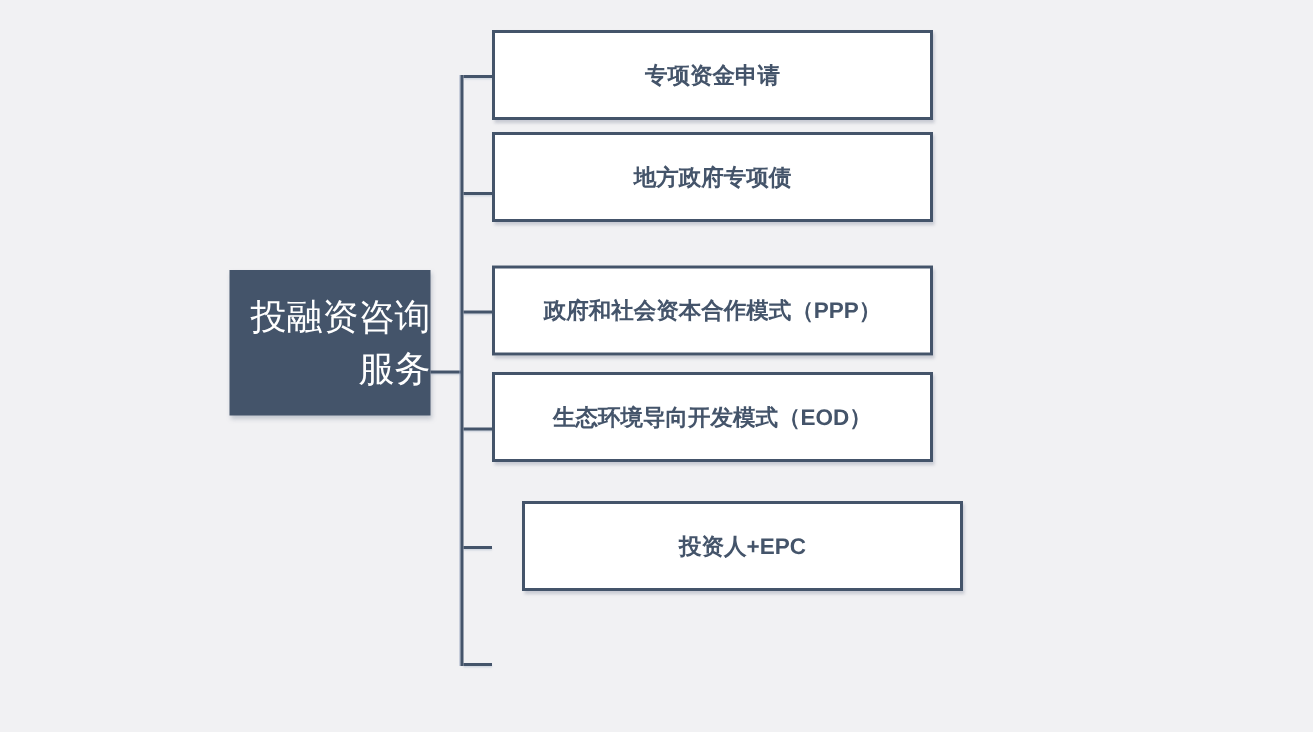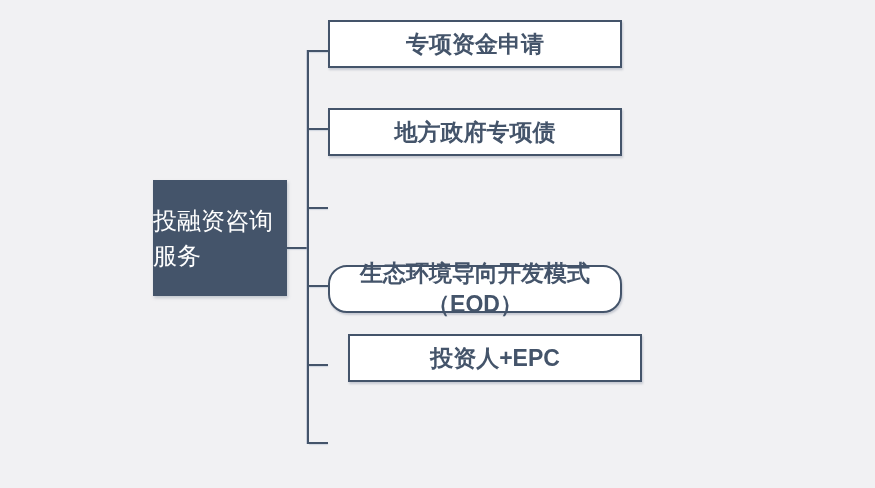--- a/index.html
+++ b/index.html
@@ -36,7 +36,7 @@
     position: absolute;
     left: 328px;
     width: 294px;
-    height: 48px;
+    height: 60px;
     box-sizing: border-box;
     background: #FFFFFF;
     border: 2px solid #44546A;
@@ -44,7 +44,7 @@
     align-items: center;
     justify-content: center;
     text-align: center;
-    font-size: 23px;
+    font-size: 15px;
     font-weight: 700;
     color: #44546A;
     box-shadow: 1px 2px 2px rgba(120,130,150,0.35);

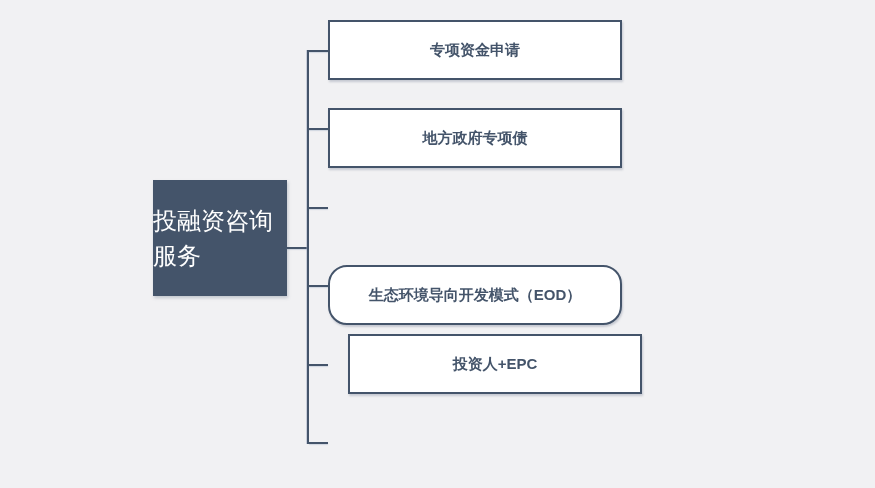--- a/index.html
+++ b/index.html
@@ -50,7 +50,7 @@
     box-shadow: 1px 2px 2px rgba(120,130,150,0.35);
   }
   .child-1 { top: 20px; }
-  .child-2 { top: 108px; text-align: center; }
+  .child-2 { top: 88px; text-align: center; }
   .child-3 { top: 177px; }
   .child-4 { top: 265px; border-radius: 19px; }
   .child-5 { top: 334px; margin-left: 20px; }

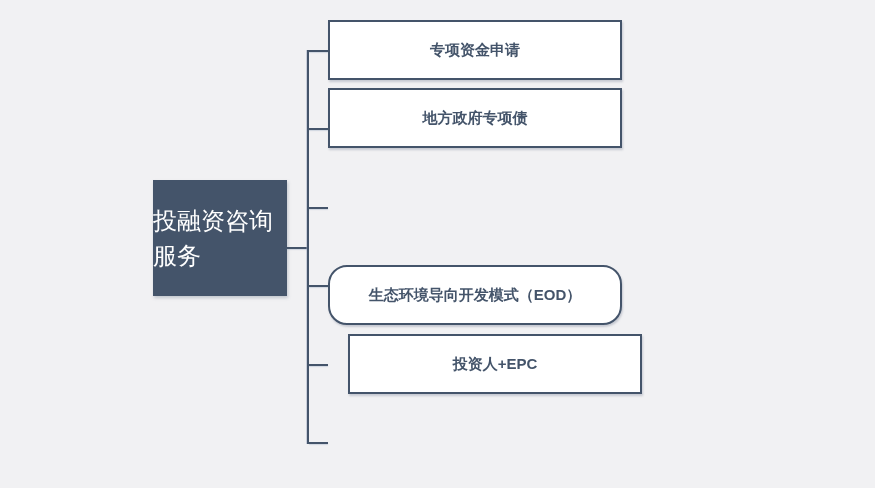--- a/index.html
+++ b/index.html
@@ -19,12 +19,12 @@
     left: 153px;
     top: 180px;
     width: 134px;
-    height: 116px;
+    height: 97px;
     background: #44546A;
     color: #FFFFFF;
     display: flex;
     flex-direction: column;
-    align-items: flex-start;
+    align-items: flex-end;
     justify-content: center;
     text-align: center;
     font-size: 24px;

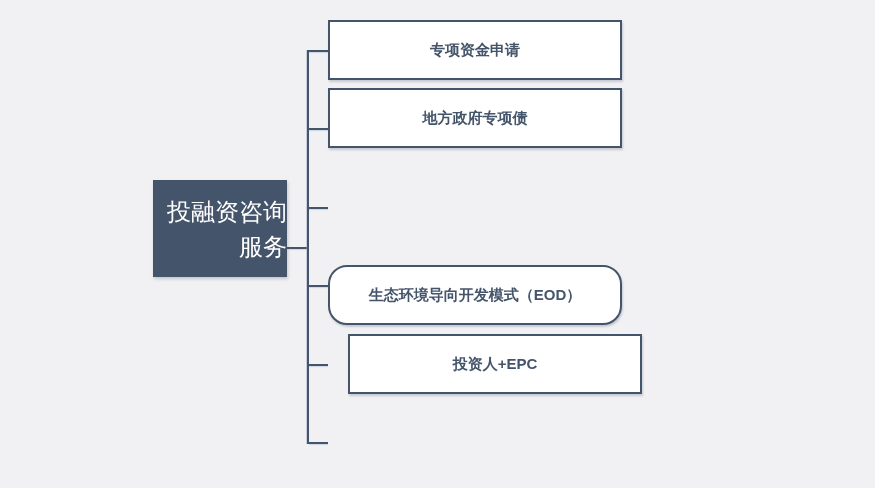--- a/index.html
+++ b/index.html
@@ -96,6 +96,9 @@
   <div class="child-node child-2">
     <span>地方政府专项债</span>
   </div>
+  <div class="child-node child-3">
+    <span>政府和社会资本合作模式（PPP）</span>
+  </div>
   <div class="child-node child-4">
     <span>生态环境导向开发模式（EOD）</span>
   </div>

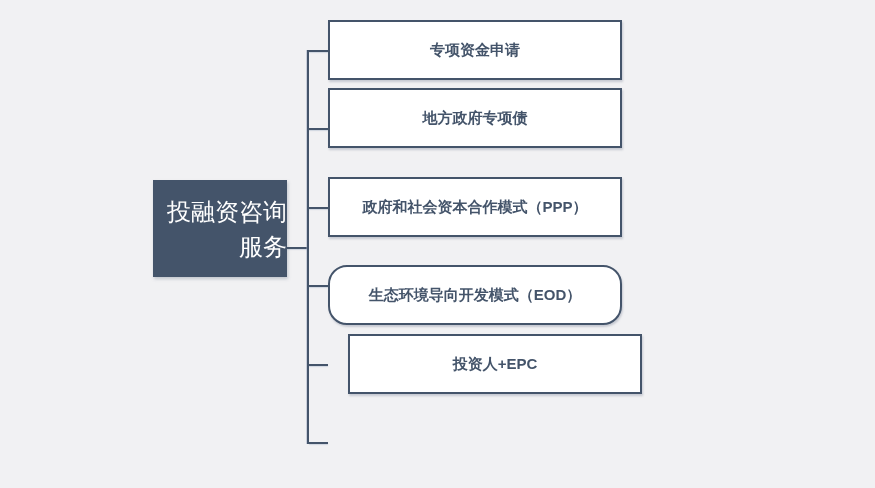--- a/index.html
+++ b/index.html
@@ -52,7 +52,7 @@
   .child-1 { top: 20px; }
   .child-2 { top: 88px; text-align: center; }
   .child-3 { top: 177px; }
-  .child-4 { top: 265px; border-radius: 19px; }
+  .child-4 { top: 248px; }
   .child-5 { top: 334px; margin-left: 20px; }
   .child-6 { top: 412px; }
   .connector {

